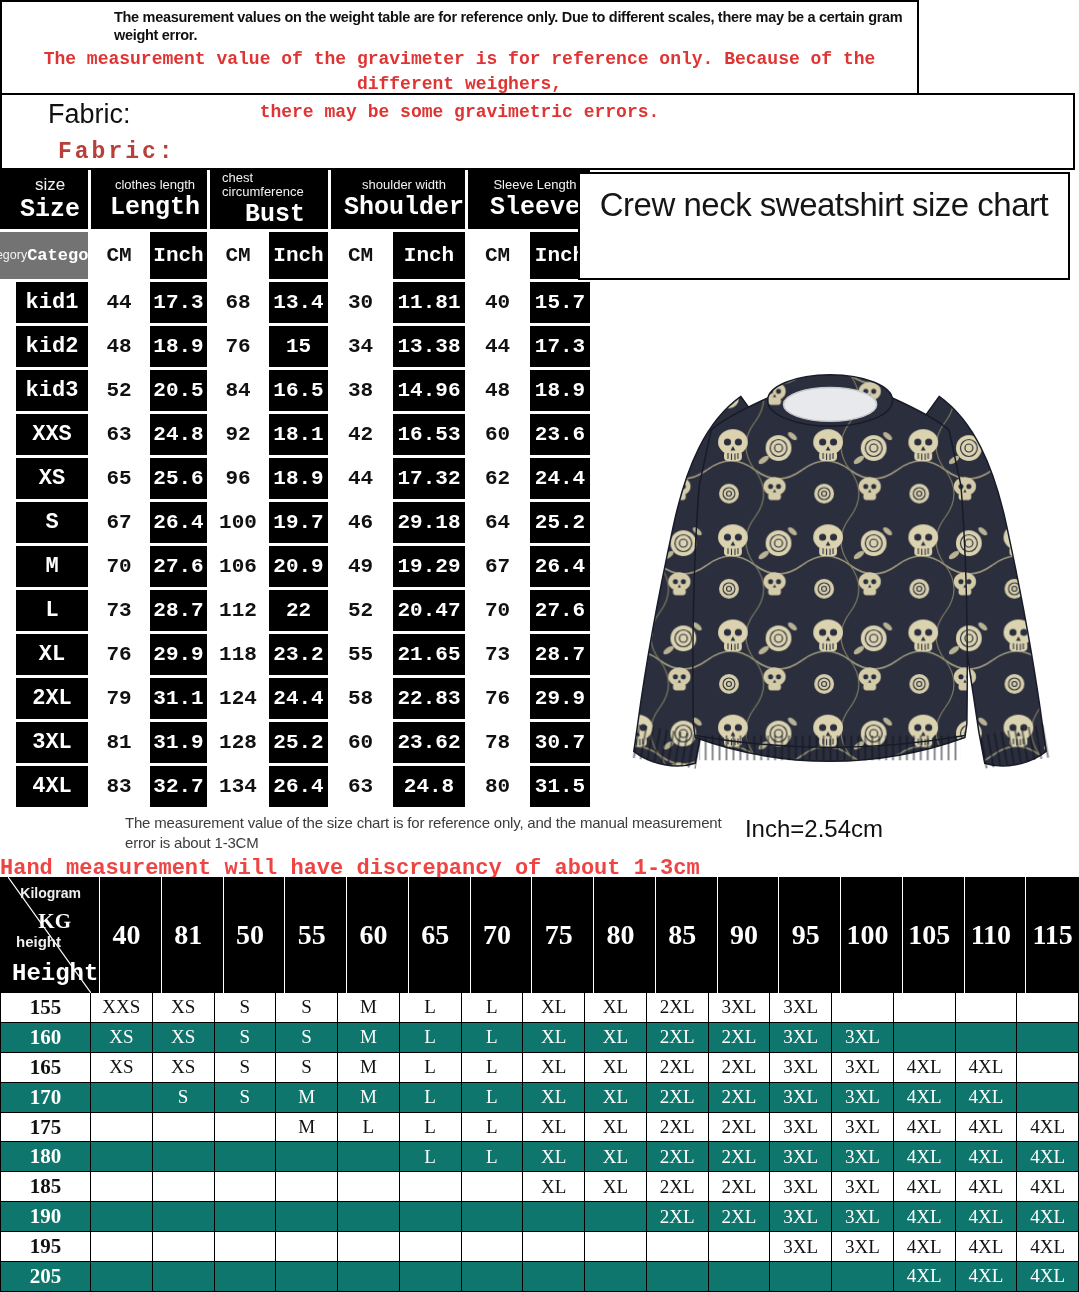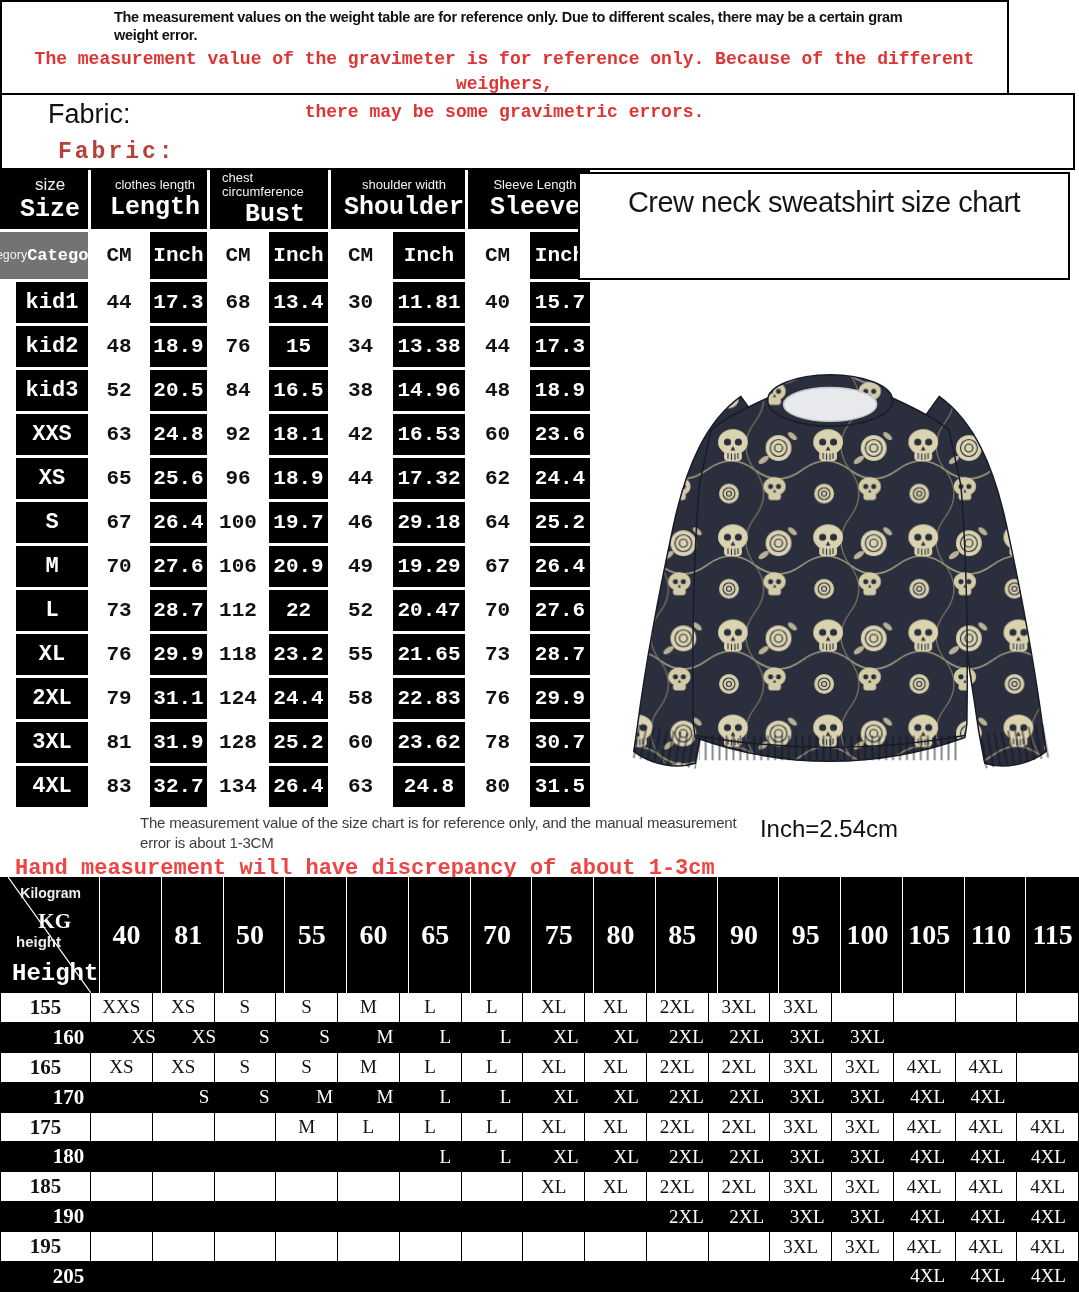--- a/index.html
+++ b/index.html
@@ -7,7 +7,7 @@
         font-family:"Liberation Sans",sans-serif;}
 
   
-  .sec-a{position:absolute;left:0;top:0;width:1009px;height:93px;
+  .sec-a{position:absolute;left:0;top:0;width:919px;height:93px;
          border:2px solid #000;border-bottom:none;box-sizing:border-box;padding-top:6px;}
   .note-black{margin:0 0 2px 112px;width:795px;font-size:14.5px;font-weight:700;
               letter-spacing:-0.3px;line-height:1.25;color:#111;}

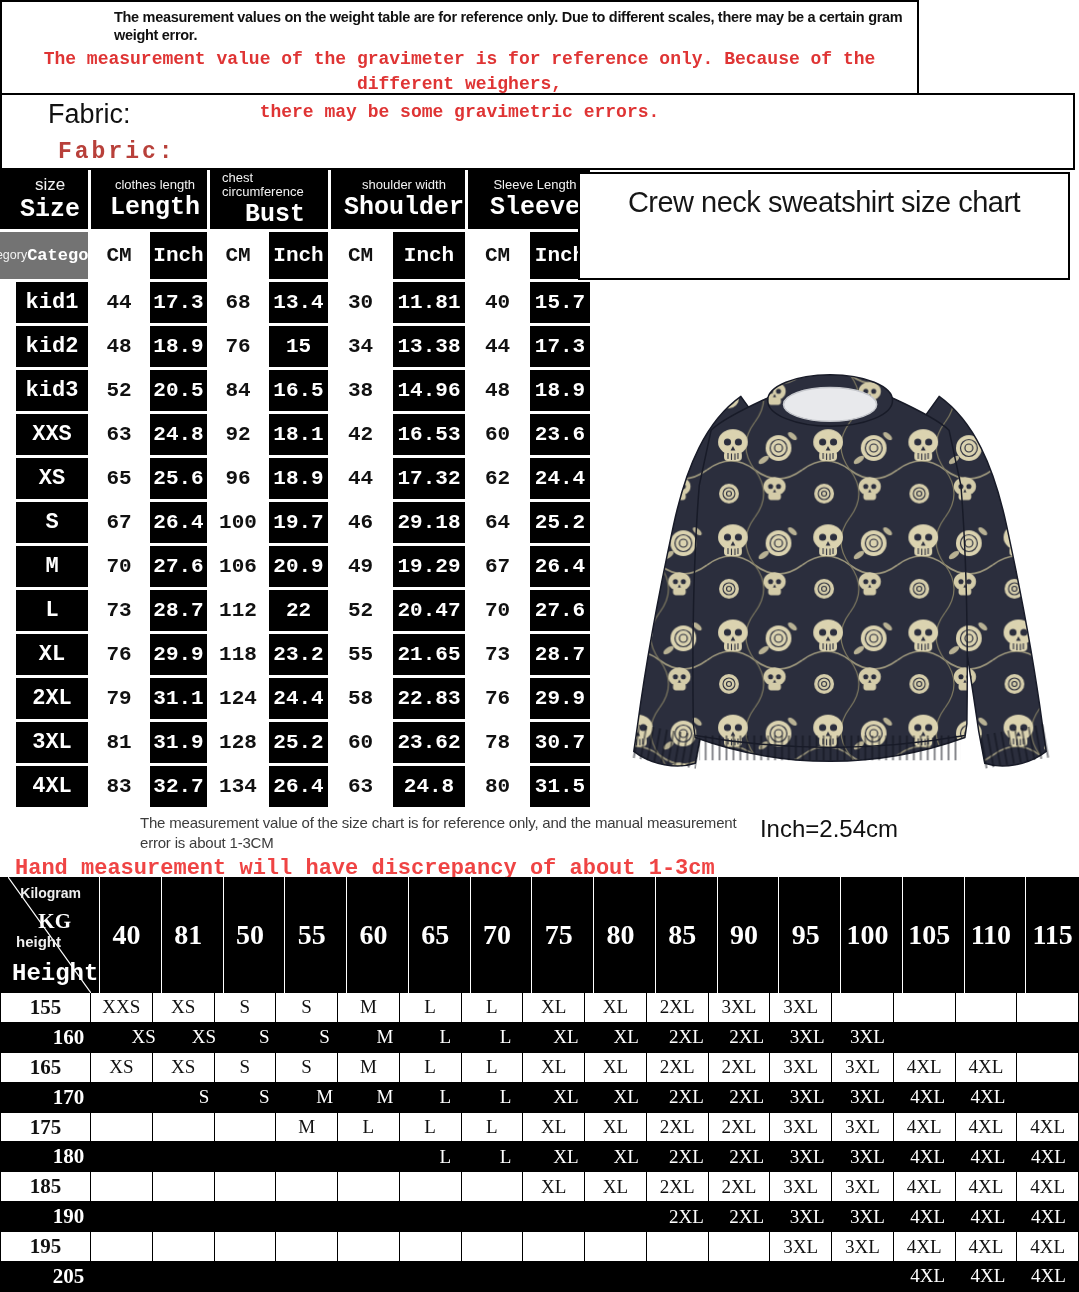--- a/index.html
+++ b/index.html
@@ -48,7 +48,7 @@
   
   .title-box{position:absolute;left:578px;top:172px;width:492px;height:108px;
              border:2px solid #000;box-sizing:border-box;background:#fff;}
-  .title-box h1{margin:12px 0 0;text-align:center;font-size:29px;font-weight:500;
+  .title-box h1{margin:12px 0 0;text-align:center;font-size:33px;font-weight:500;
                 letter-spacing:-0.5px;color:#161616;}
   .product{position:absolute;left:612px;top:322px;width:456px;height:486px;}
 

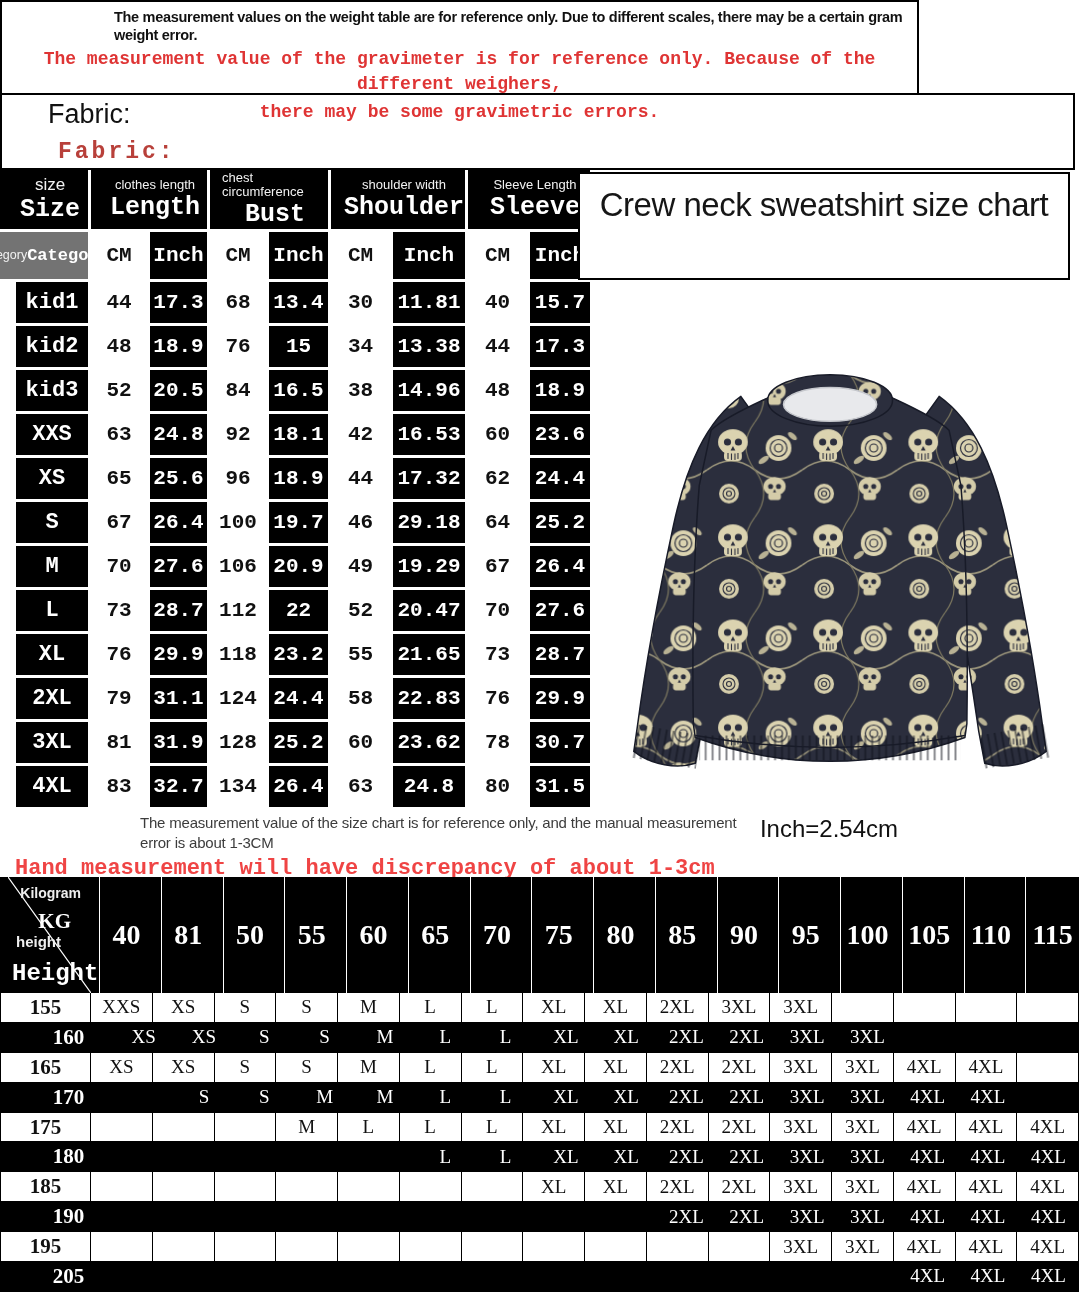--- a/index.html
+++ b/index.html
@@ -53,7 +53,7 @@
   .product{position:absolute;left:612px;top:322px;width:456px;height:486px;}
 
   
-  .sec-c{position:absolute;left:15px;top:807px;width:883px;height:70px;}
+  .sec-c{position:absolute;left:0;top:807px;width:883px;height:70px;}
   .mid-row{display:flex;align-items:flex-start;}
   .mid-black{margin:6px 0 0 125px;width:645px;font-size:15px;color:#3c3c3c;
              letter-spacing:-0.2px;line-height:1.3;}

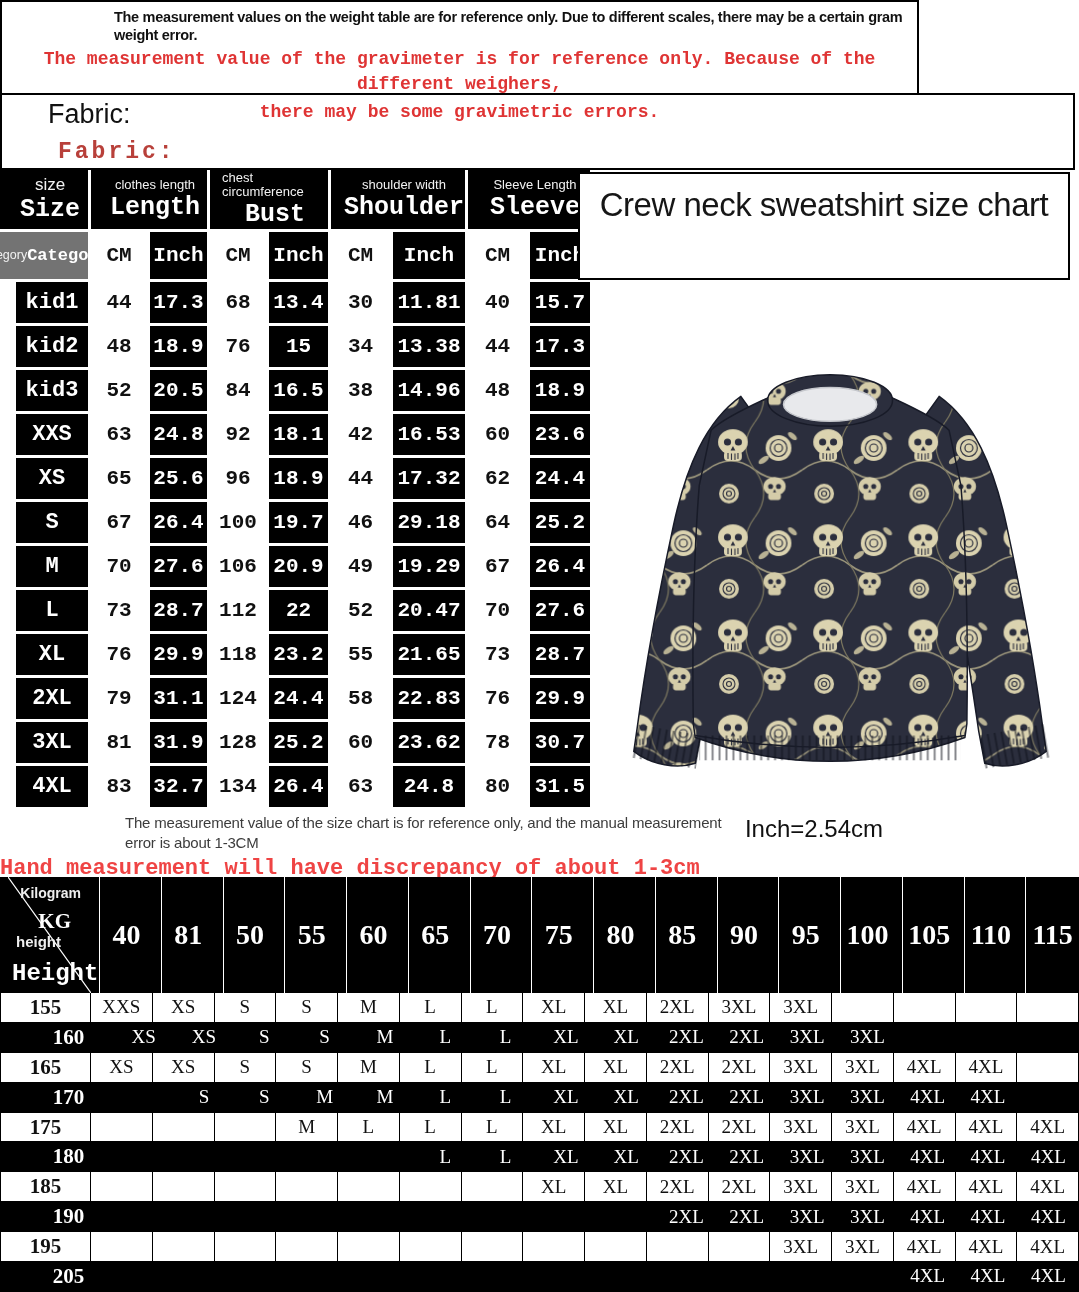--- a/index.html
+++ b/index.html
@@ -82,7 +82,7 @@
             border-left:1px solid #000;box-sizing:border-box;}
   .fit-row{display:grid;grid-template-columns:90px repeat(16,1fr);height:29.9px;}
   .fit-row.odd{background:#fff;color:#111;}
-  .fit-row.even{background:#000000;color:#fff;padding-left:23px;}
+  .fit-row.even{background:#0f766e;color:#fff;}
   .fr-cell{display:flex;align-items:center;justify-content:center;
            font-family:"Liberation Serif",serif;font-size:19px;
            border-right:1px solid #000;border-bottom:1px solid #000;box-sizing:border-box;}

